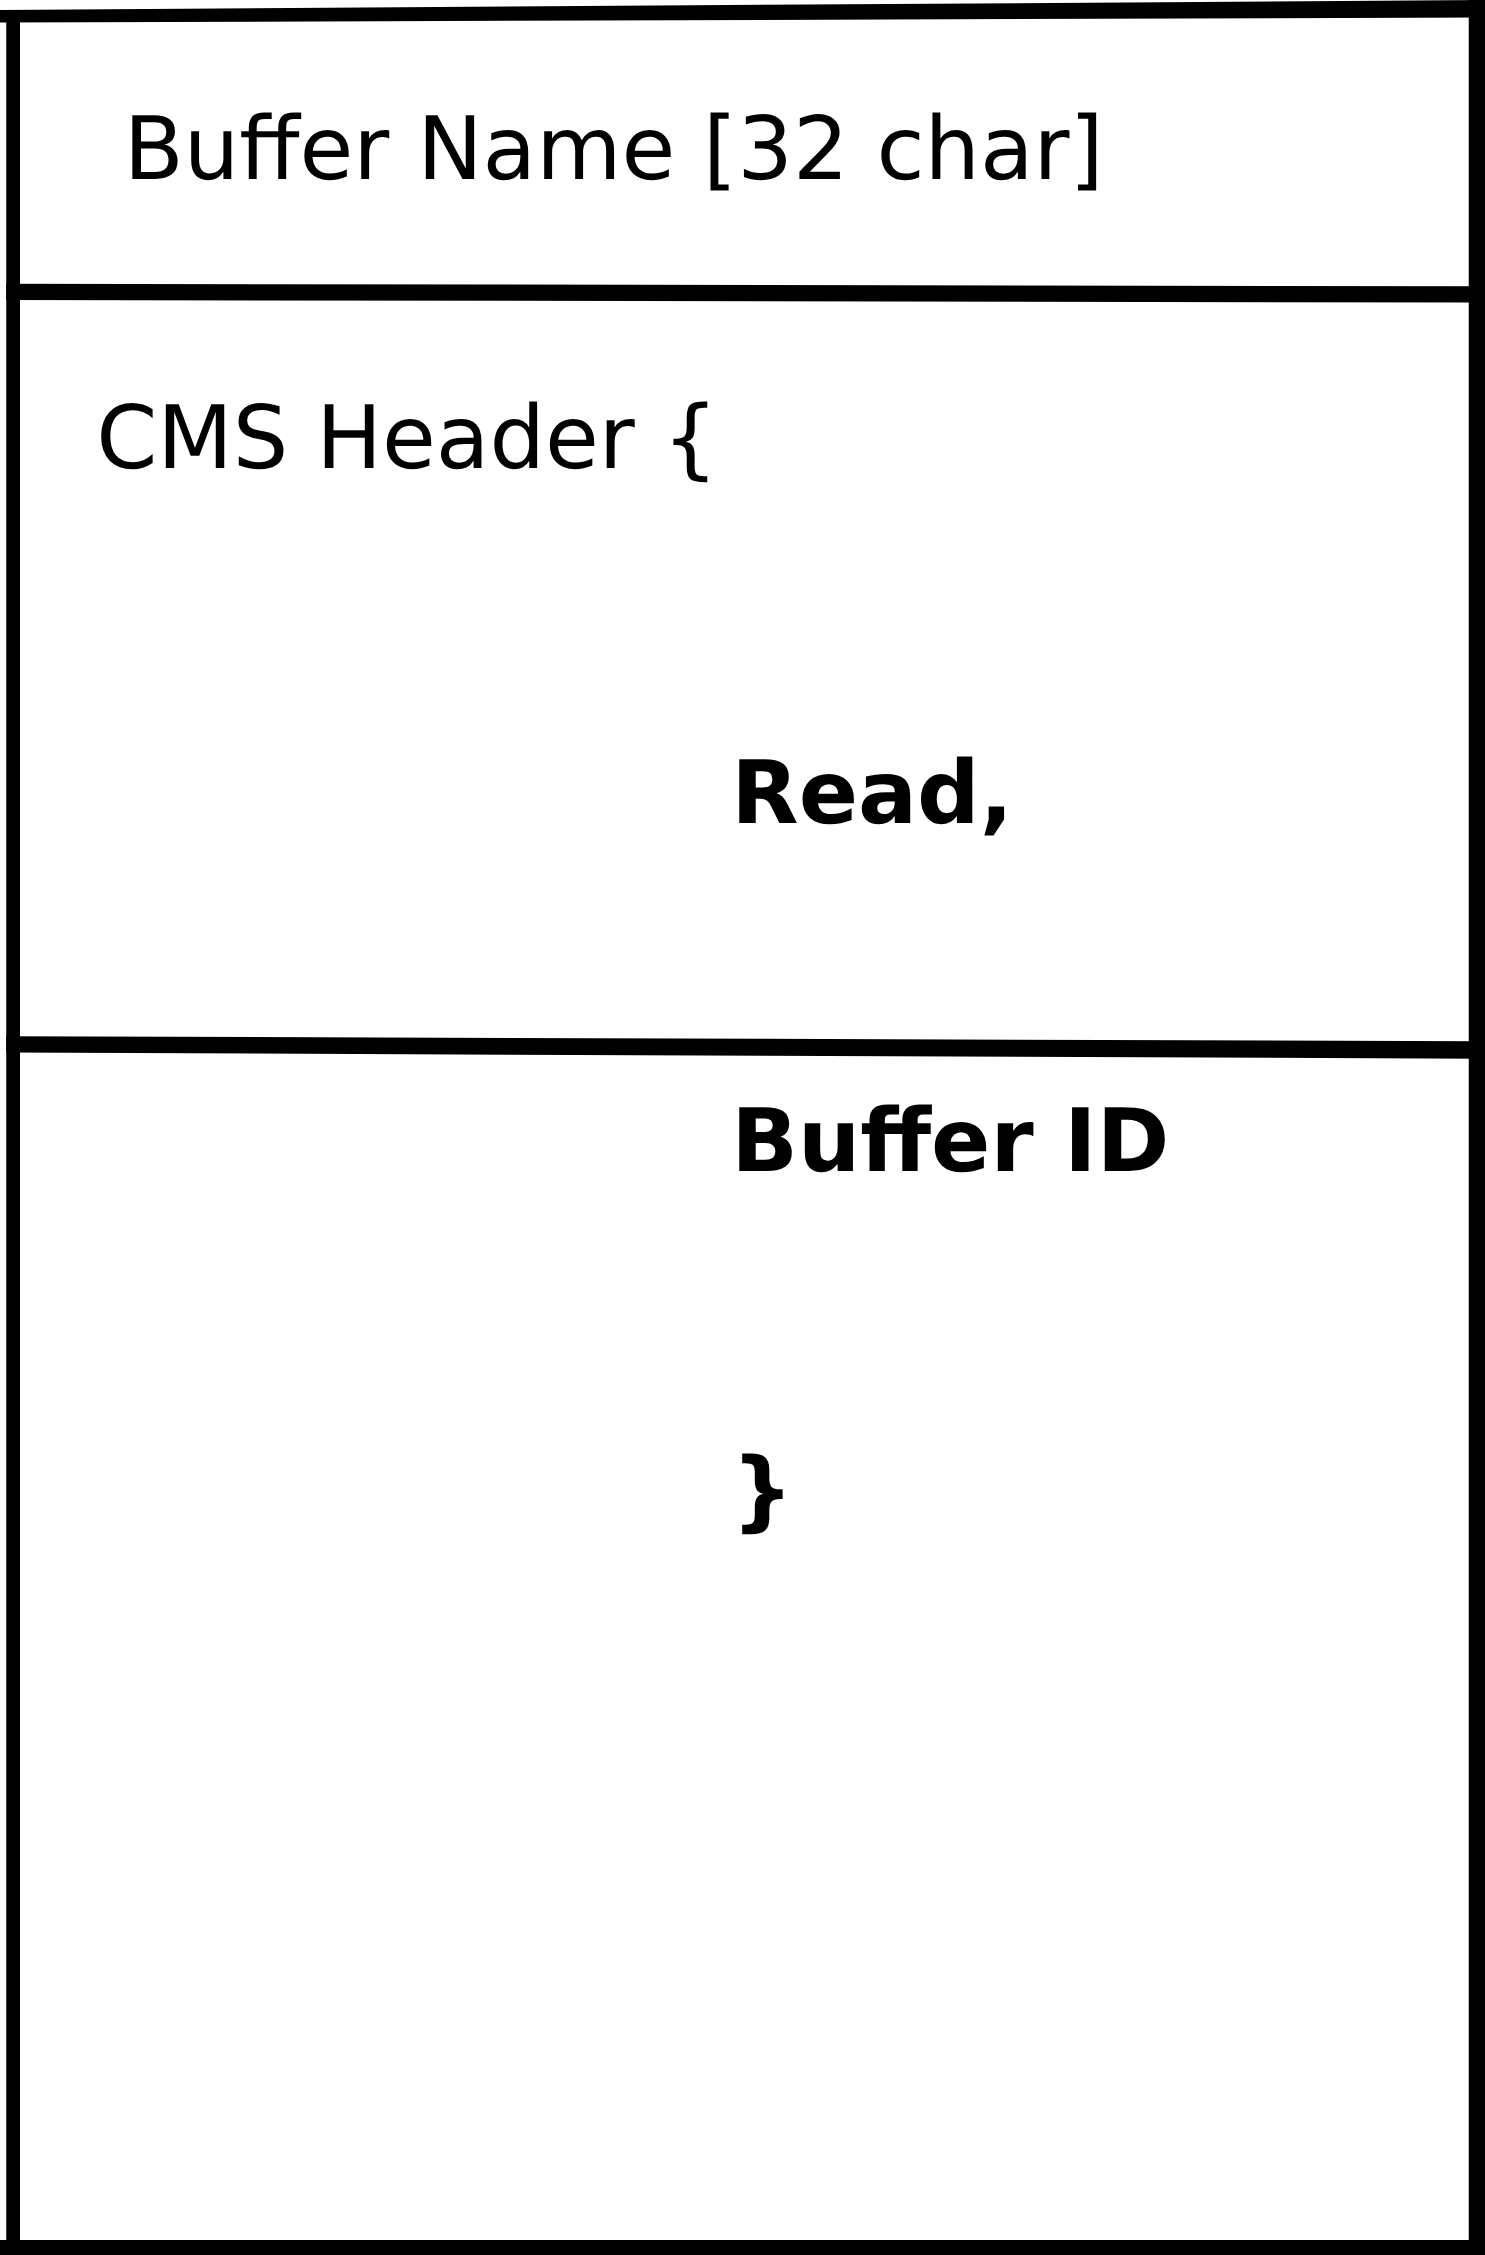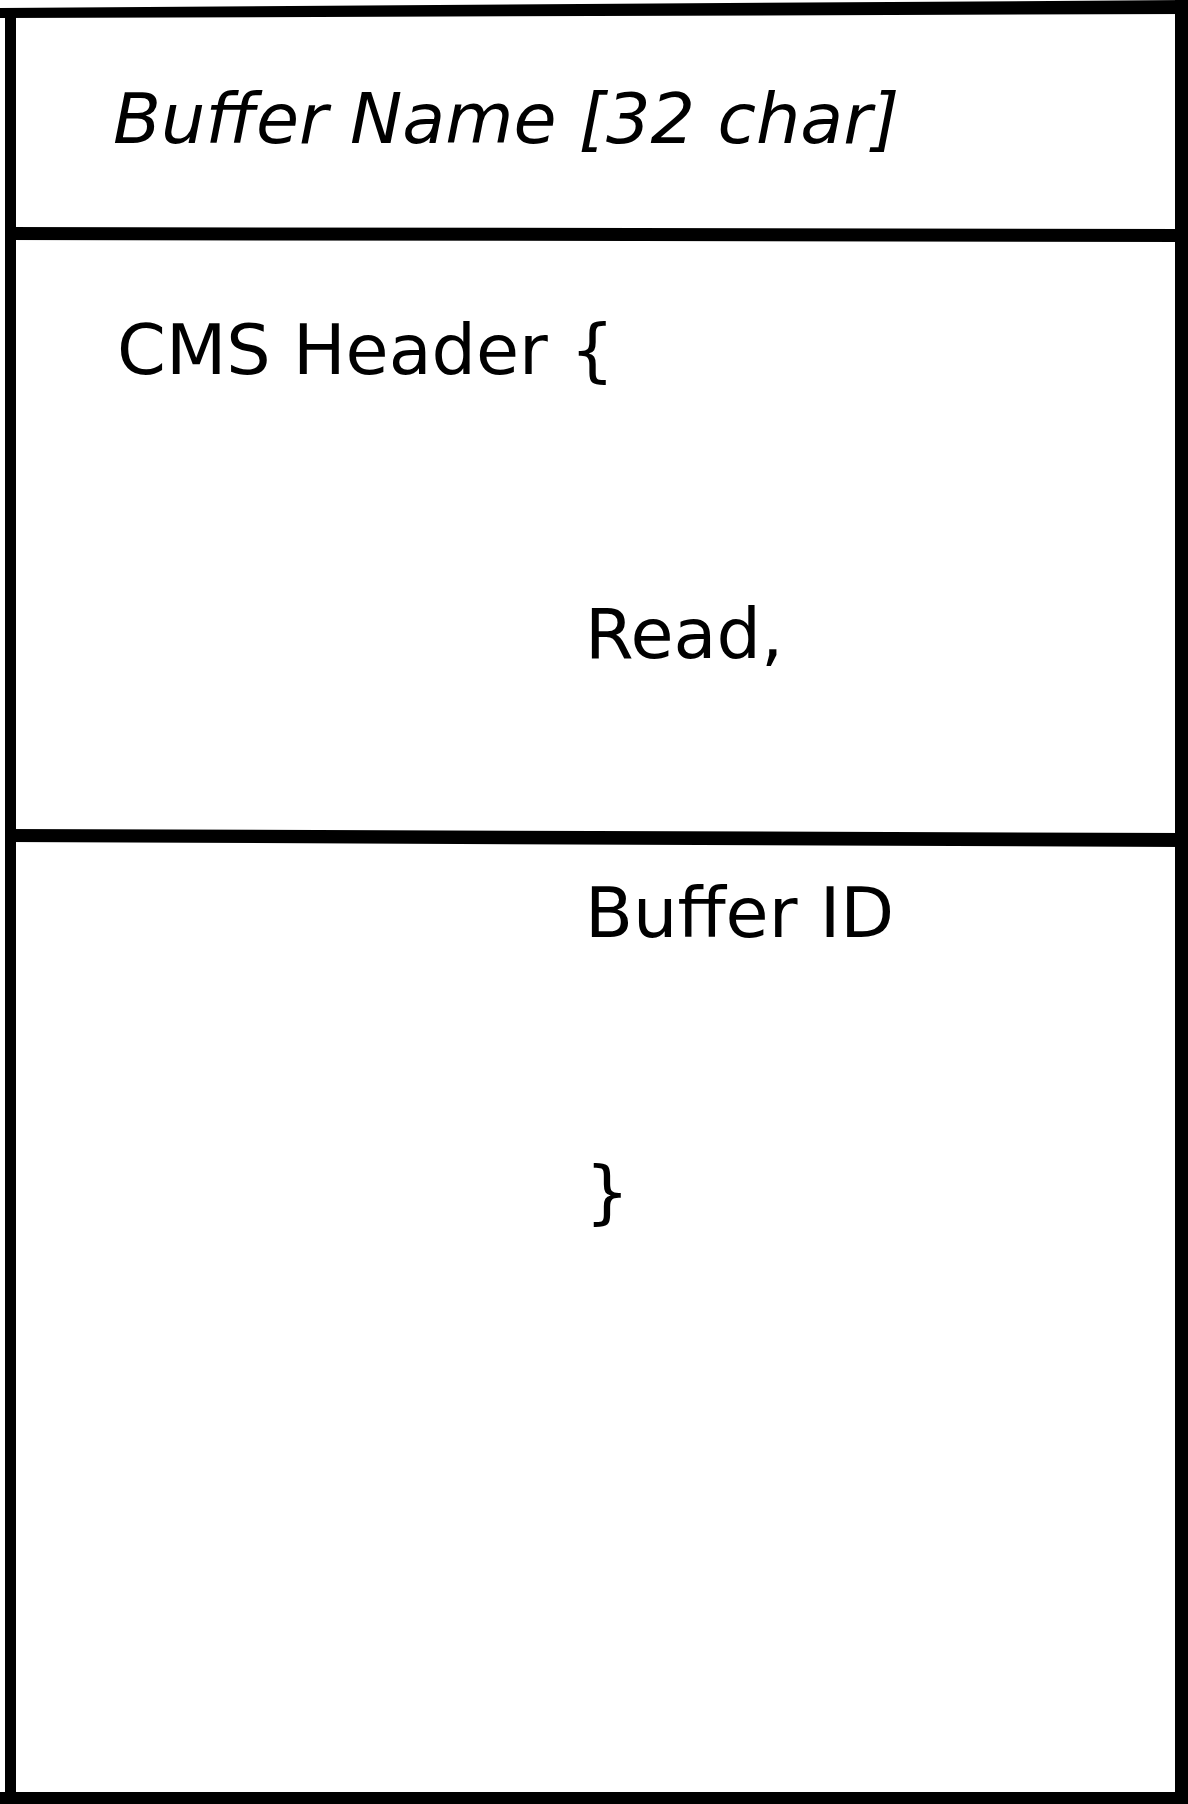--- a/index.html
+++ b/index.html
@@ -31,7 +31,7 @@
     white-space: pre;
     color: #000000;
   }
-  .buffer-name { left: 113px;  top: 79px; font-style: italic;  }
+  .buffer-name { left: 99px;  top: 79px;  }
   .cms-open    { left: 77px;  top: 310px; margin-left: 40px; }
   .cms-fields  { left: 585px; top: 402px; line-height: 93px; }
   .cms-fields .code-line { line-height: 93px; }

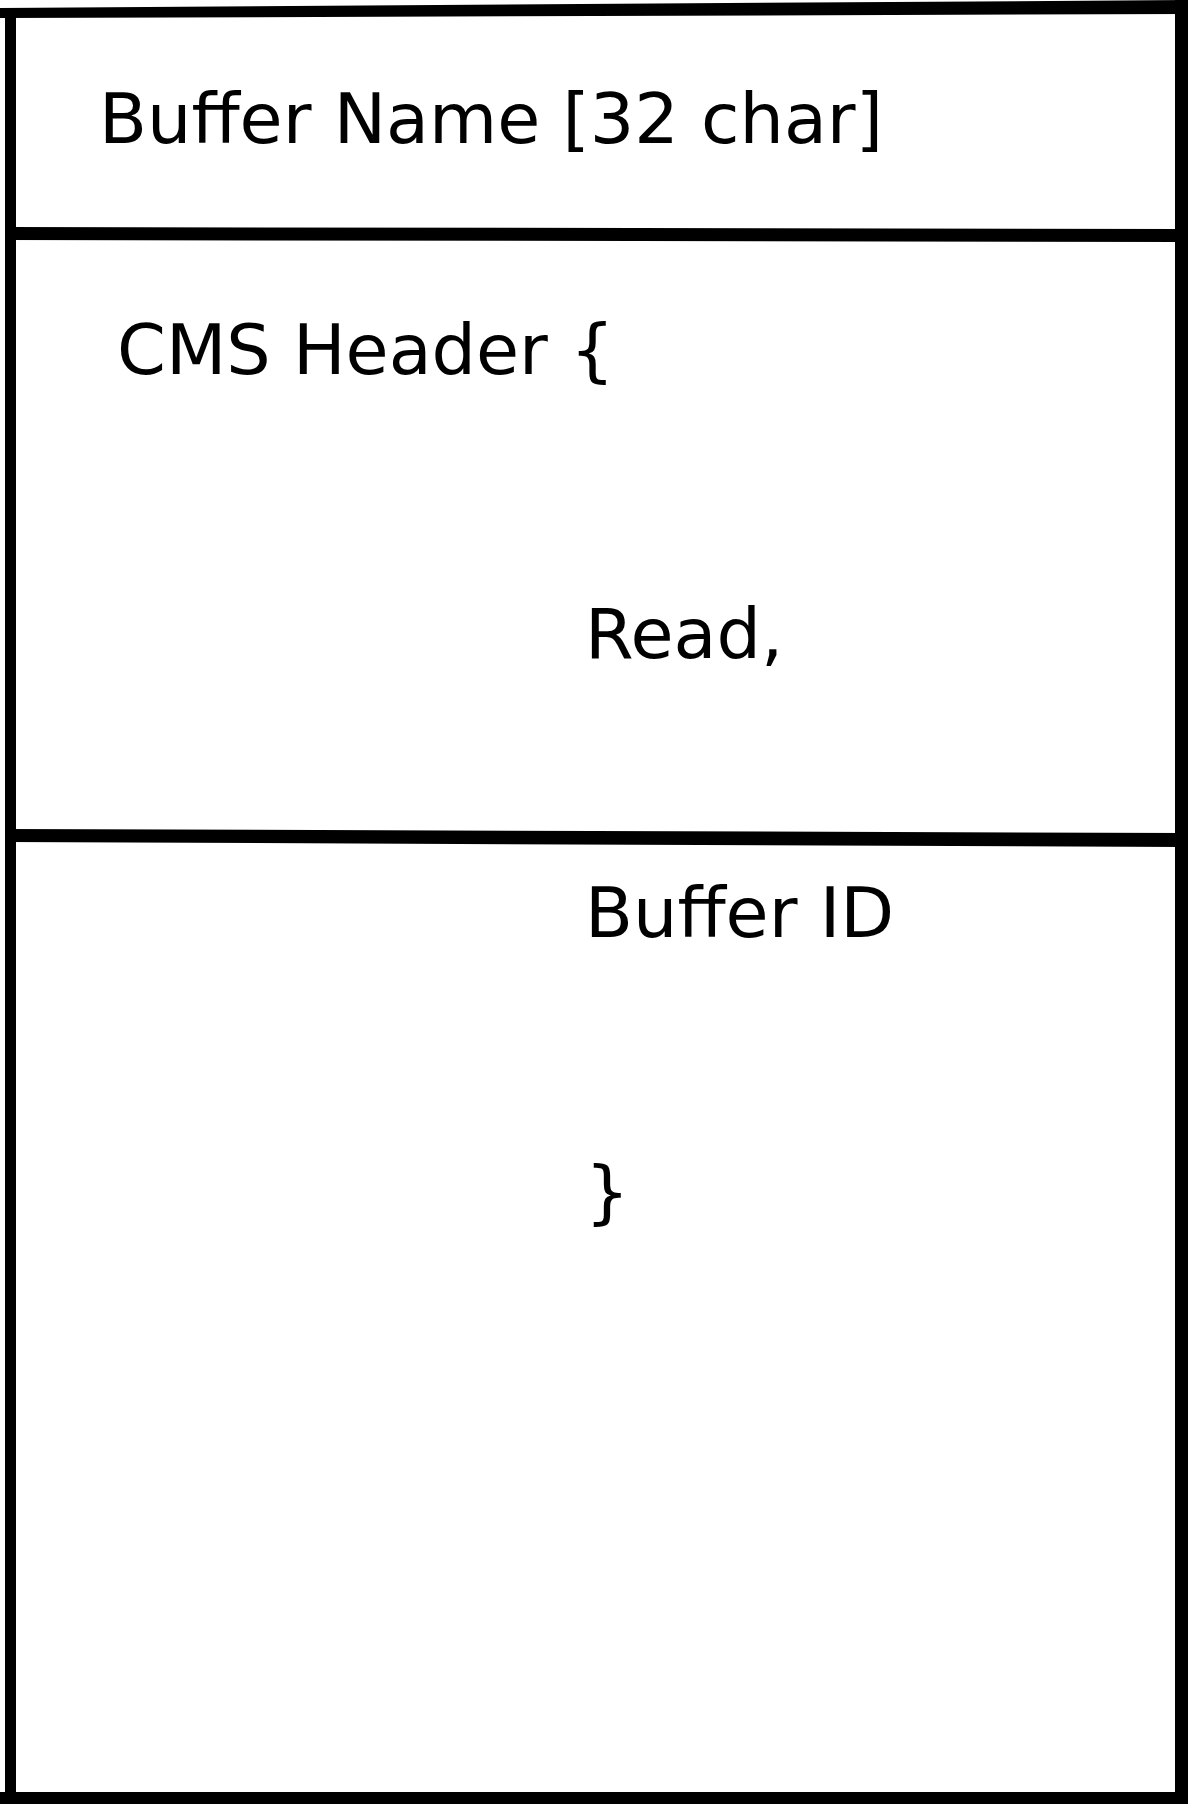--- a/index.html
+++ b/index.html
@@ -32,7 +32,7 @@
     color: #000000;
   }
   .buffer-name { left: 99px;  top: 79px;  }
-  .cms-open    { left: 77px;  top: 310px; margin-left: 40px; }
+  .cms-open    { left: 77px;  top: 310px; }
   .cms-fields  { left: 585px; top: 402px; line-height: 93px; }
   .cms-fields .code-line { line-height: 93px; }
   .data-space  { left: 342px; top: 1202px; }

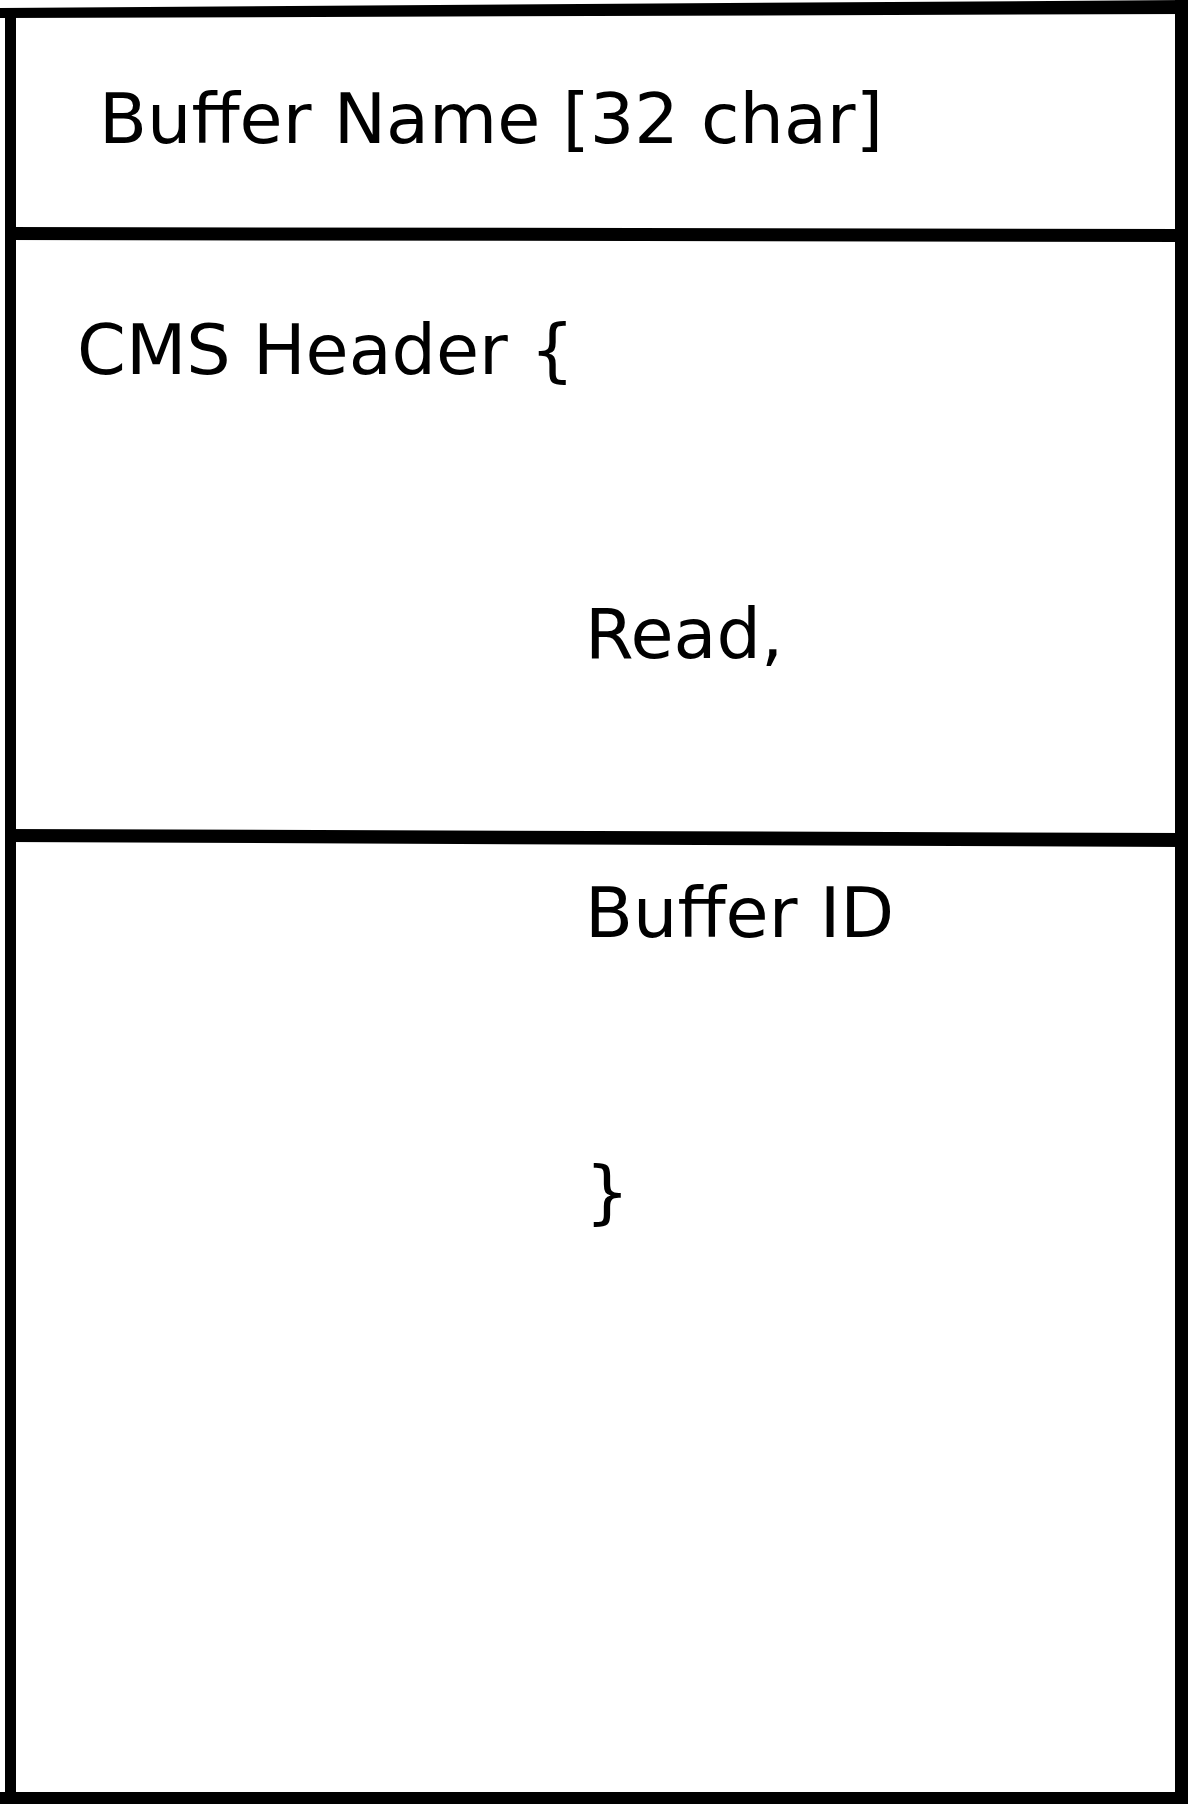--- a/index.html
+++ b/index.html
@@ -34,7 +34,7 @@
   .buffer-name { left: 99px;  top: 79px;  }
   .cms-open    { left: 77px;  top: 310px; }
   .cms-fields  { left: 585px; top: 402px; line-height: 93px; }
-  .cms-fields .code-line { line-height: 93px; }
+  .cms-fields .code-line { line-height: 93px; font-weight: bold; }
   .data-space  { left: 342px; top: 1202px; }
 </style>
 </head>

